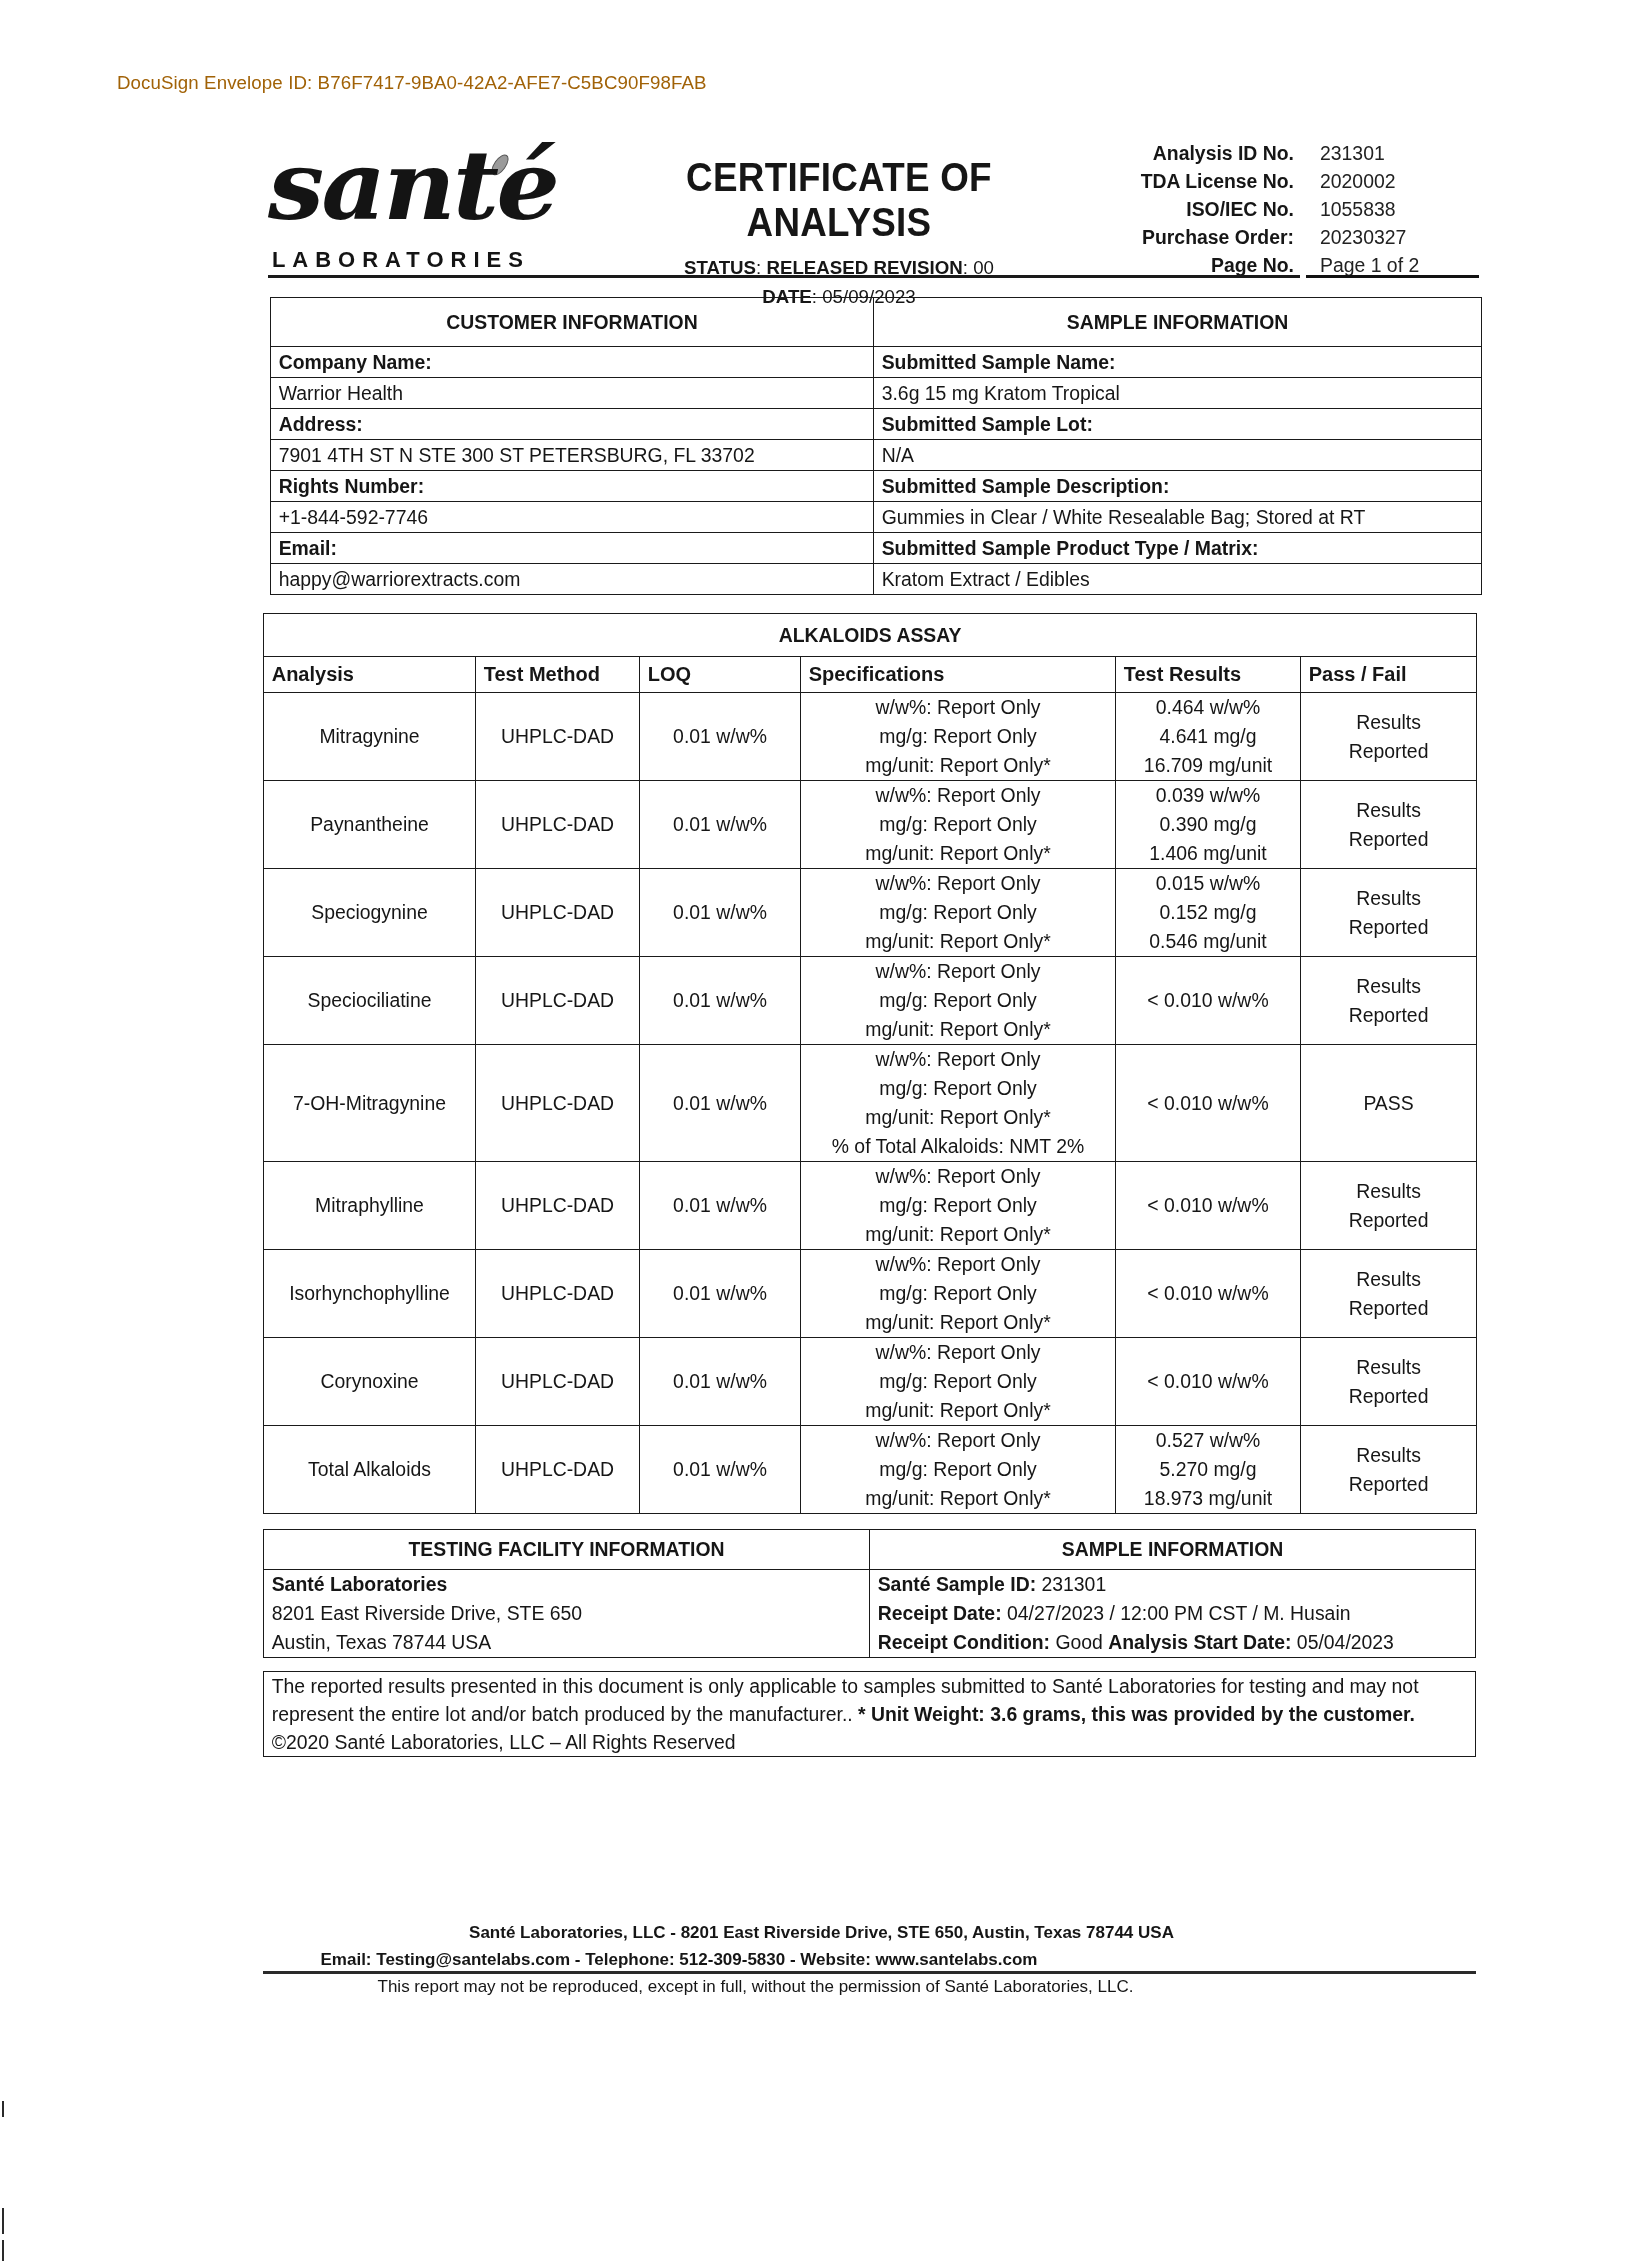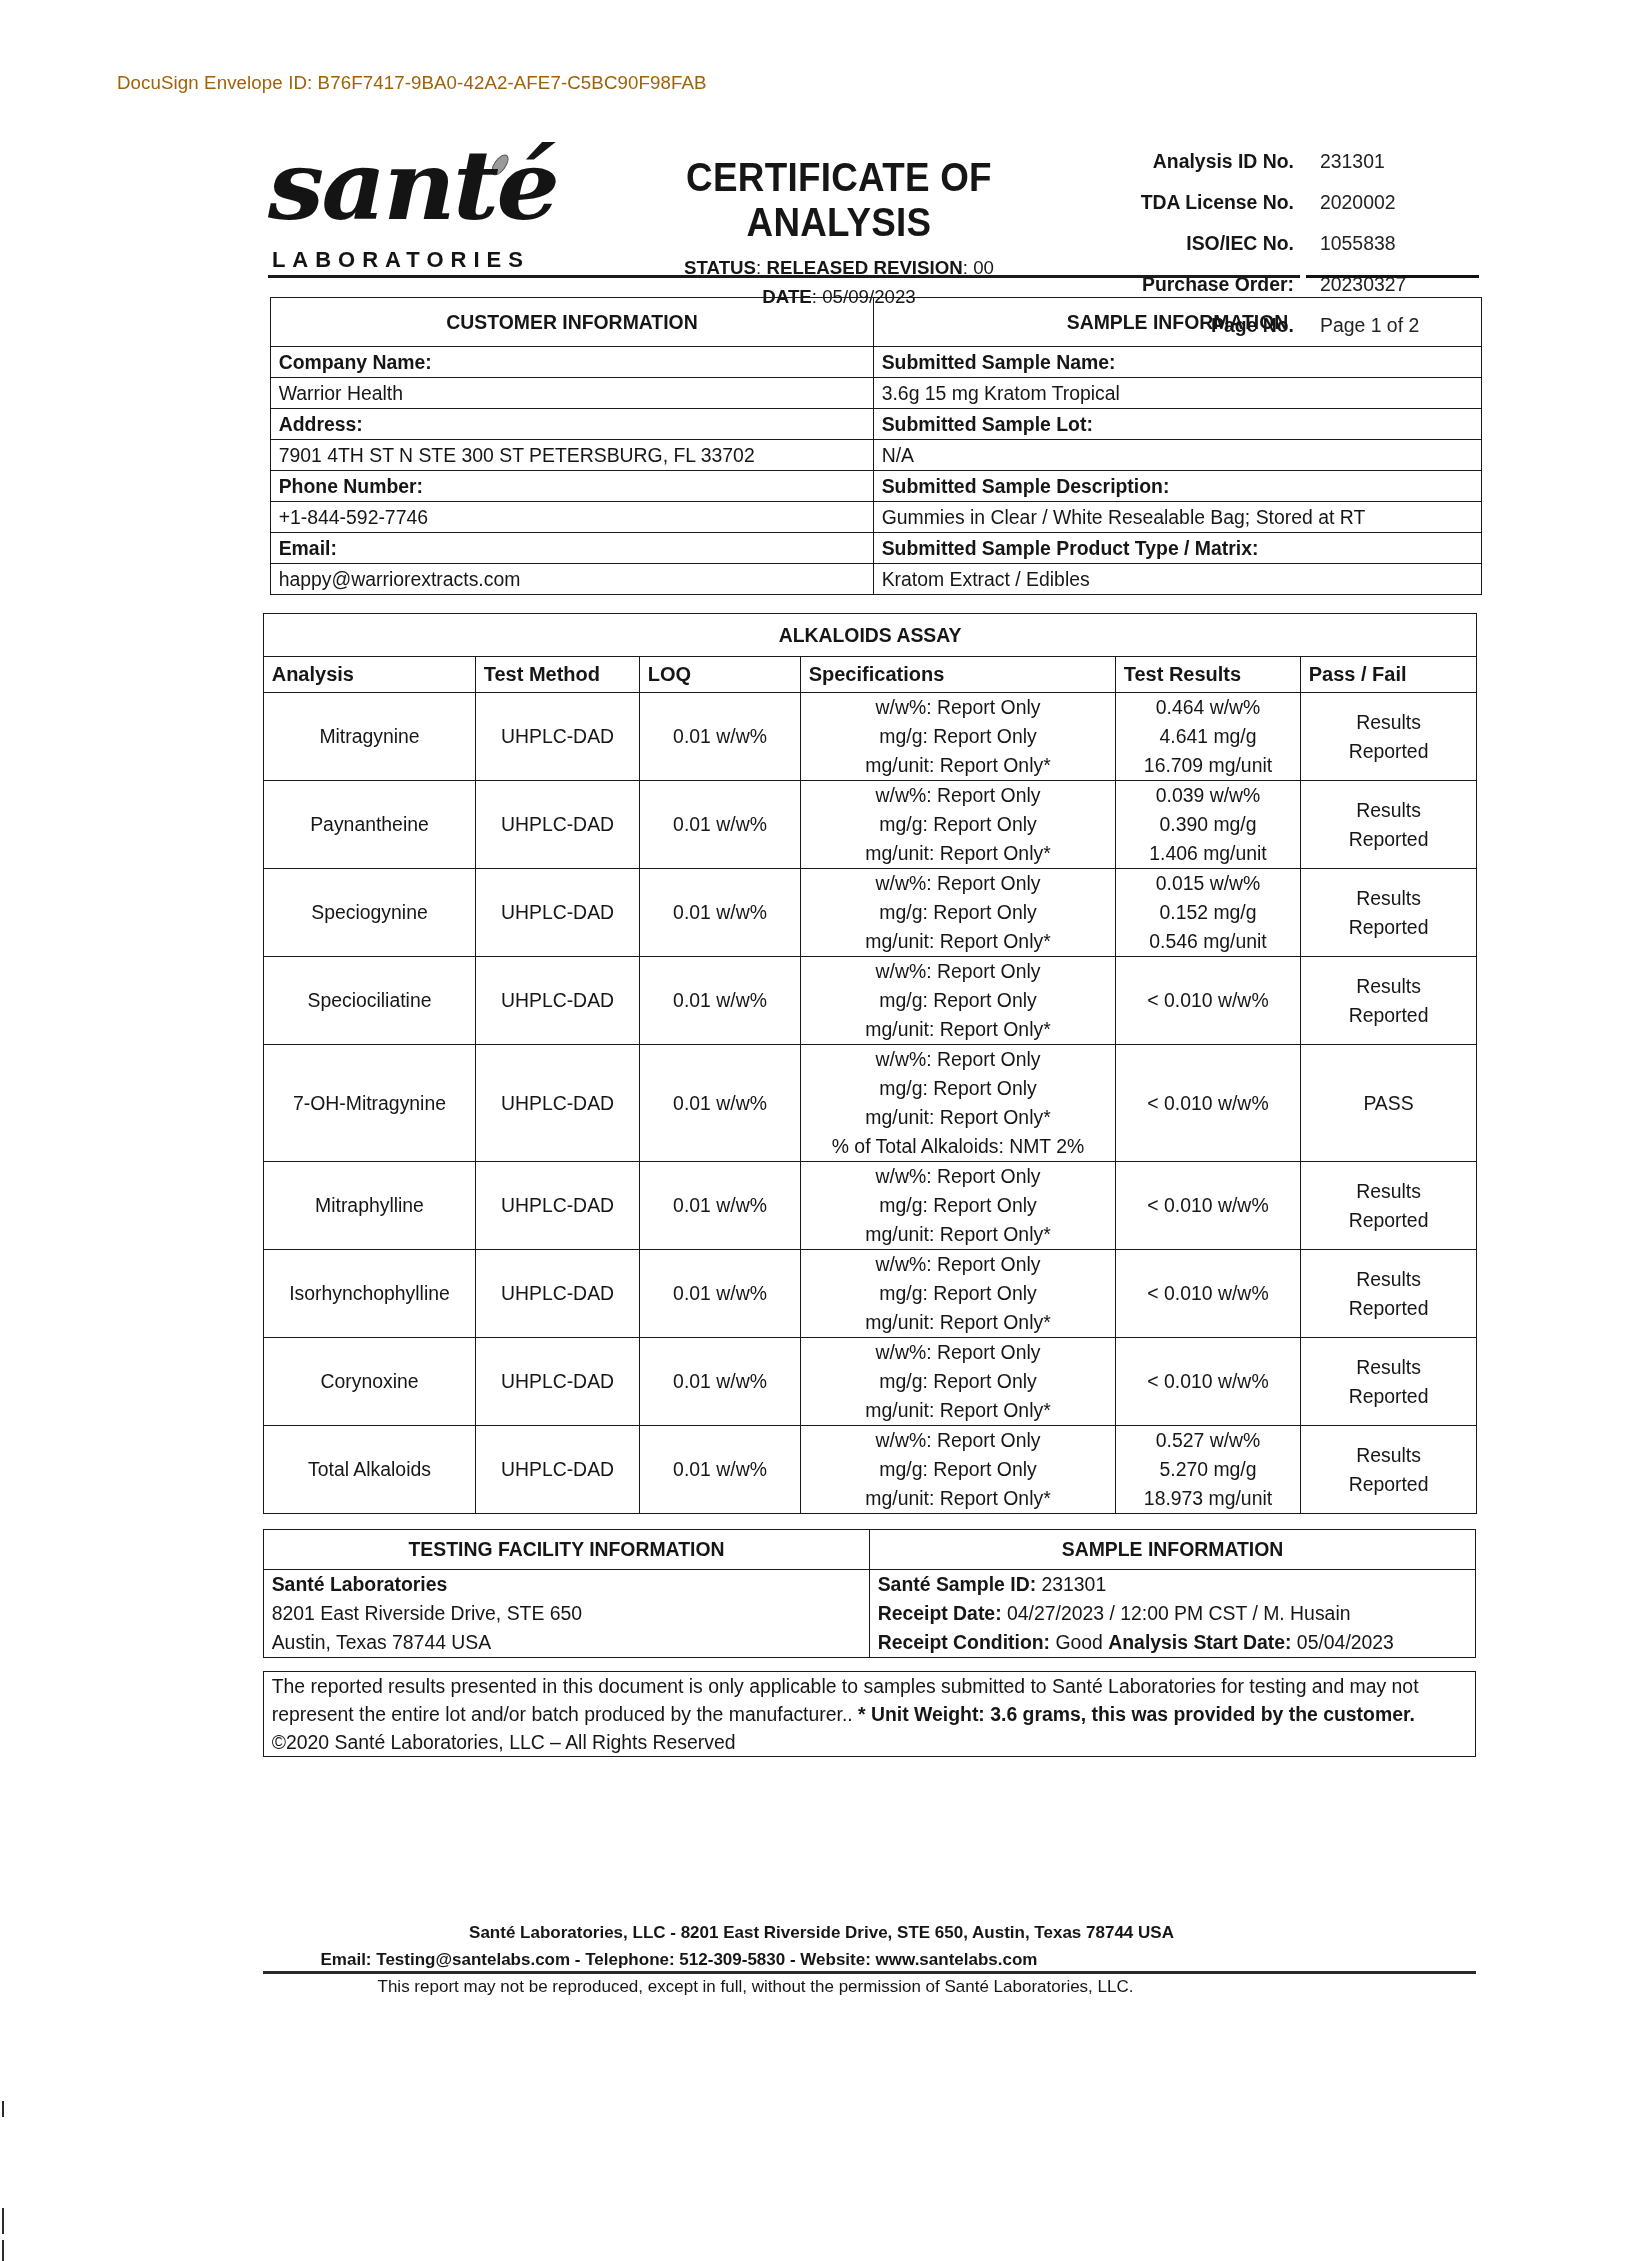--- a/index.html
+++ b/index.html
@@ -19,7 +19,7 @@
   .status b { font-weight:bold; }
   .date { font-size:18.7px; margin-top:7.7px; }
   .meta { left:1097px; top:137px; width:374px; }
-  .meta-row { display:flex; height:28px; align-items:flex-start;margin-top:13px; }
+  .meta-row { display:flex; height:28px; align-items:flex-end; }
   .meta-label { width:223px; text-align:right; font-weight:bold; font-size:19.4px; padding-right:26px; box-sizing:border-box; }
   .meta-value { font-size:19.4px; color:#222; }
   .header-rule { left:268px; top:275px; width:1032px; height:2.6px; background:#1a1a1a; }

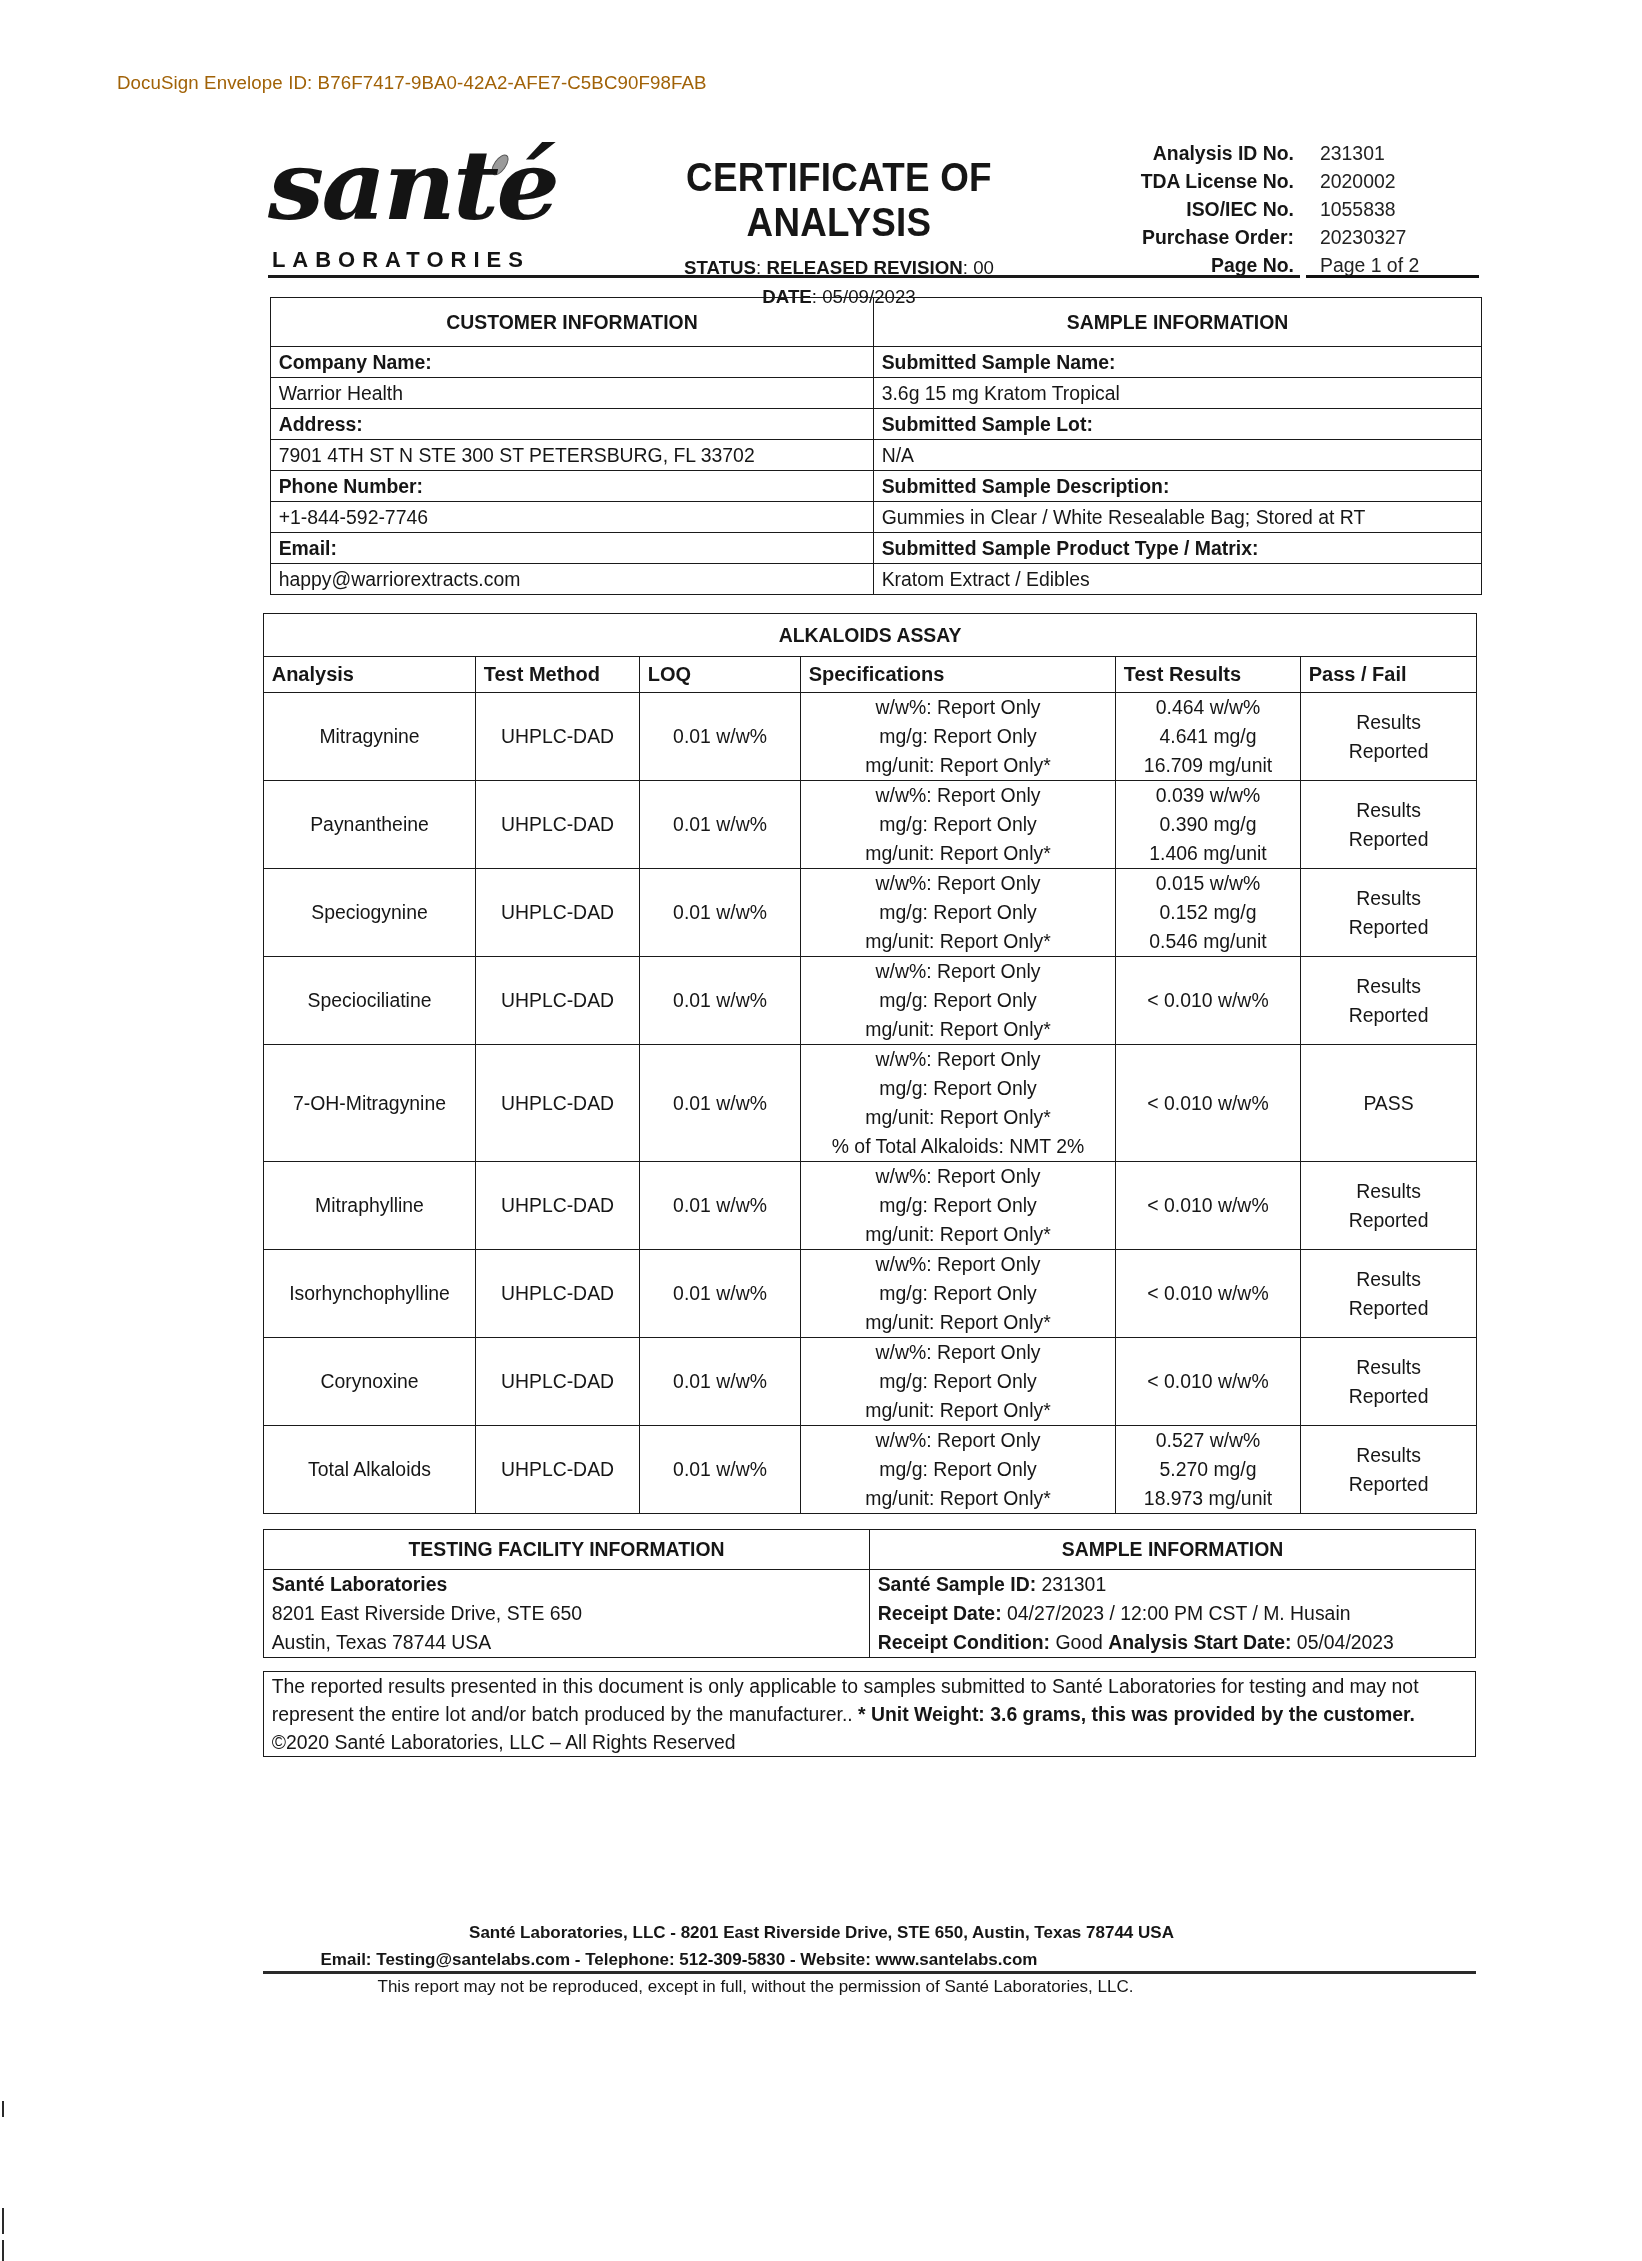--- a/index.html
+++ b/index.html
@@ -128,7 +128,7 @@
     <td>N/A</td>
   </tr>
   <tr>
-    <td class="lbl">Phone Number:</td>
+    <td class="lbl">Rights Number:</td>
     <td class="lbl">Submitted Sample Description:</td>
   </tr>
   <tr>

